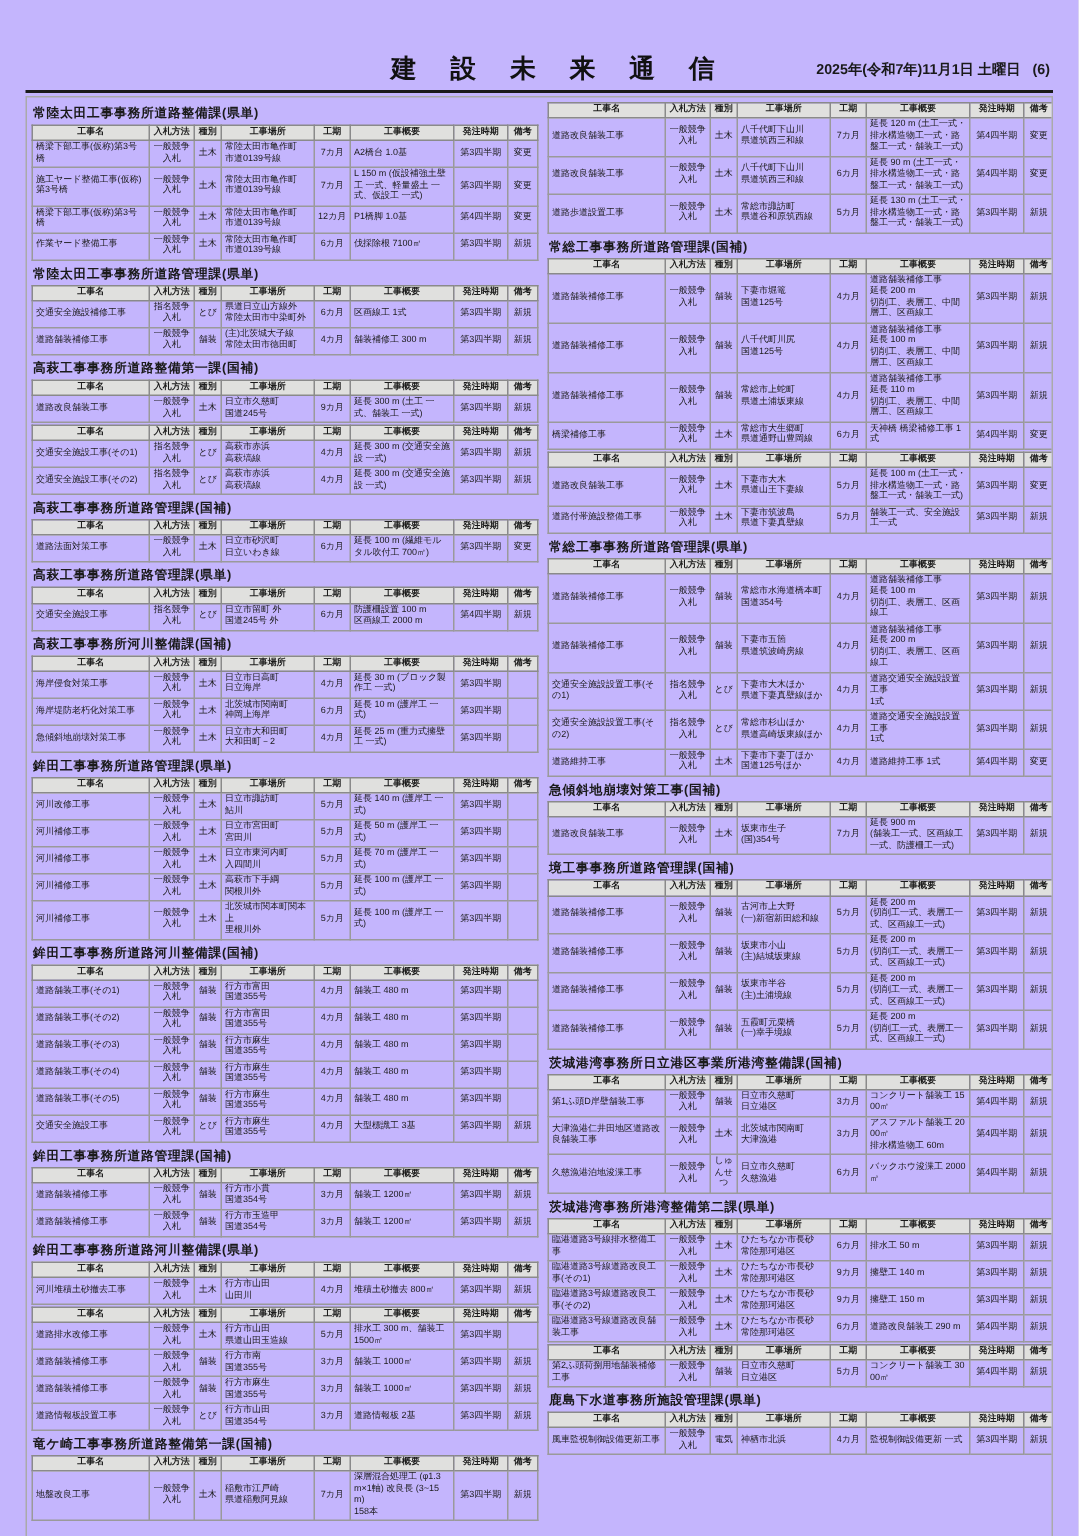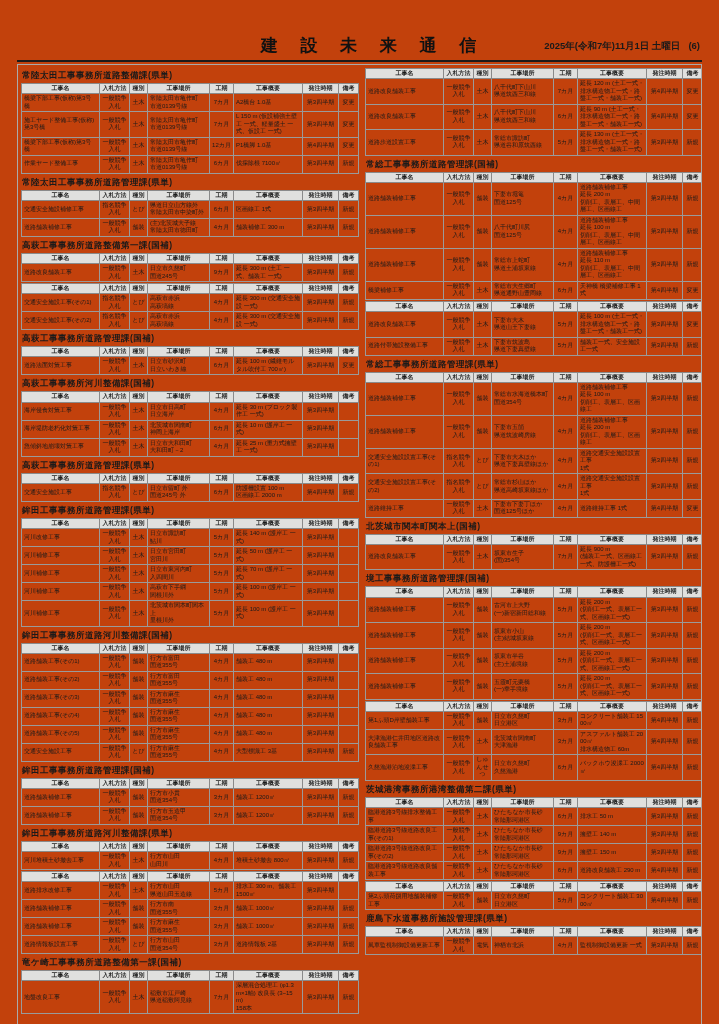--- a/index.html
+++ b/index.html
@@ -5,7 +5,7 @@
   html,body{margin:0;padding:0;background:#e9e9e7;}
   .page{
     position:relative;width:719px;height:1024px;box-sizing:border-box;
-    background:#c2410c;margin:0 auto;overflow:hidden;
+    background:#c4b5fd;margin:0 auto;overflow:hidden;
     font-family:"Liberation Sans","DejaVu Sans",sans-serif;color:#1a1a1a;
     padding:34px 17px 6px 17px;
   }

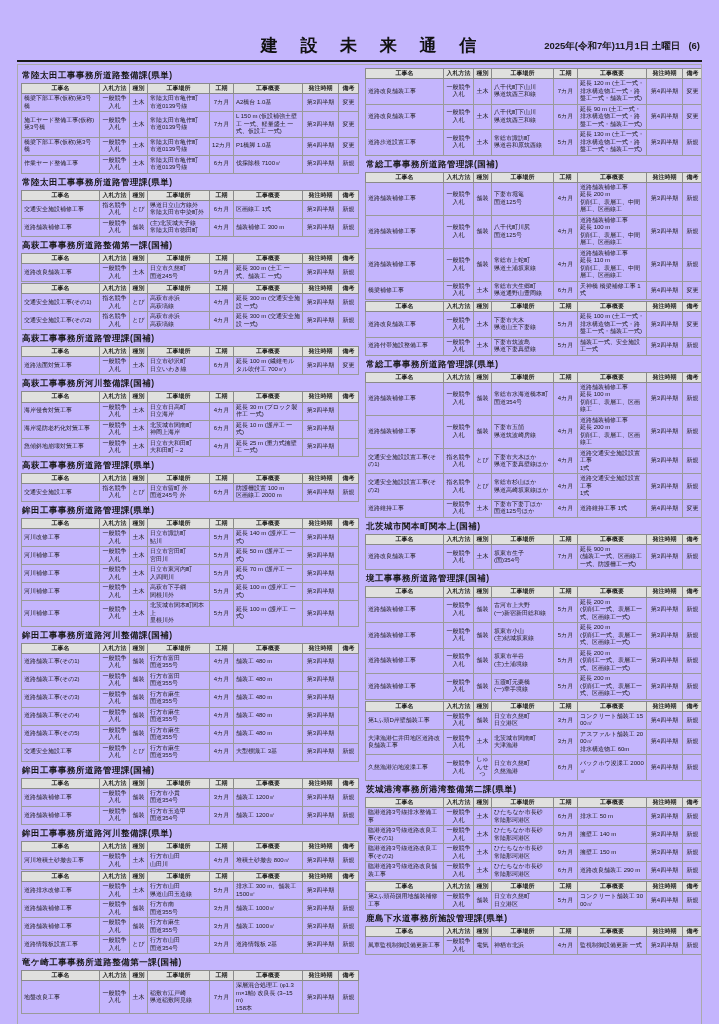--- a/index.html
+++ b/index.html
@@ -301,68 +301,6 @@
             </table>
           </section>
           <section class="sec">
-            <div class="sec-title">高萩工事事務所河川整備課(国補)</div>
-            <table>
-              <colgroup>
-                <col class="c0">
-                <col class="c1">
-                <col class="c2">
-                <col class="c3">
-                <col class="c4">
-                <col class="c5">
-                <col class="c6">
-                <col class="c7">
-              </colgroup>
-              <thead>
-                <tr>
-                  <th>工事名</th>
-                  <th>入札方法</th>
-                  <th>種別</th>
-                  <th>工事場所</th>
-                  <th>工期</th>
-                  <th>工事概要</th>
-                  <th>発注時期</th>
-                  <th>備考</th>
-                </tr>
-              </thead>
-              <tbody>
-                <tr>
-                  <td class="al">海岸侵食対策工事</td>
-                  <td class="ac">一般競争入札</td>
-                  <td class="ac">土木</td>
-                  <td class="al">日立市日高町
-日立海岸</td>
-                  <td class="ac">4カ月</td>
-                  <td class="al">延長 30 m (ブロック製作工 一式)</td>
-                  <td class="ac">第3四半期</td>
-                  <td class="ac"></td>
-                </tr>
-                <tr>
-                  <td class="al">海岸堤防老朽化対策工事</td>
-                  <td class="ac">一般競争入札</td>
-                  <td class="ac">土木</td>
-                  <td class="al">北茨城市関南町
-神岡上海岸</td>
-                  <td class="ac">6カ月</td>
-                  <td class="al">延長 10 m (護岸工 一式)</td>
-                  <td class="ac">第3四半期</td>
-                  <td class="ac"></td>
-                </tr>
-                <tr>
-                  <td class="al">急傾斜地崩壊対策工事</td>
-                  <td class="ac">一般競争入札</td>
-                  <td class="ac">土木</td>
-                  <td class="al">日立市大和田町
-大和田町－2</td>
-                  <td class="ac">4カ月</td>
-                  <td class="al">延長 25 m (重力式擁壁工 一式)</td>
-                  <td class="ac">第3四半期</td>
-                  <td class="ac"></td>
-                </tr>
-              </tbody>
-            </table>
-          </section>
-          <section class="sec">
             <div class="sec-title">高萩工事事務所道路管理課(県単)</div>
             <table>
               <colgroup>
@@ -404,6 +342,68 @@
             </table>
           </section>
           <section class="sec">
+            <div class="sec-title">高萩工事事務所河川整備課(国補)</div>
+            <table>
+              <colgroup>
+                <col class="c0">
+                <col class="c1">
+                <col class="c2">
+                <col class="c3">
+                <col class="c4">
+                <col class="c5">
+                <col class="c6">
+                <col class="c7">
+              </colgroup>
+              <thead>
+                <tr>
+                  <th>工事名</th>
+                  <th>入札方法</th>
+                  <th>種別</th>
+                  <th>工事場所</th>
+                  <th>工期</th>
+                  <th>工事概要</th>
+                  <th>発注時期</th>
+                  <th>備考</th>
+                </tr>
+              </thead>
+              <tbody>
+                <tr>
+                  <td class="al">海岸侵食対策工事</td>
+                  <td class="ac">一般競争入札</td>
+                  <td class="ac">土木</td>
+                  <td class="al">日立市日高町
+日立海岸</td>
+                  <td class="ac">4カ月</td>
+                  <td class="al">延長 30 m (ブロック製作工 一式)</td>
+                  <td class="ac">第3四半期</td>
+                  <td class="ac"></td>
+                </tr>
+                <tr>
+                  <td class="al">海岸堤防老朽化対策工事</td>
+                  <td class="ac">一般競争入札</td>
+                  <td class="ac">土木</td>
+                  <td class="al">北茨城市関南町
+神岡上海岸</td>
+                  <td class="ac">6カ月</td>
+                  <td class="al">延長 10 m (護岸工 一式)</td>
+                  <td class="ac">第3四半期</td>
+                  <td class="ac"></td>
+                </tr>
+                <tr>
+                  <td class="al">急傾斜地崩壊対策工事</td>
+                  <td class="ac">一般競争入札</td>
+                  <td class="ac">土木</td>
+                  <td class="al">日立市大和田町
+大和田町－2</td>
+                  <td class="ac">4カ月</td>
+                  <td class="al">延長 25 m (重力式擁壁工 一式)</td>
+                  <td class="ac">第3四半期</td>
+                  <td class="ac"></td>
+                </tr>
+              </tbody>
+            </table>
+          </section>
+          <section class="sec">
             <div class="sec-title">鉾田工事事務所道路管理課(県単)</div>
             <table>
               <colgroup>

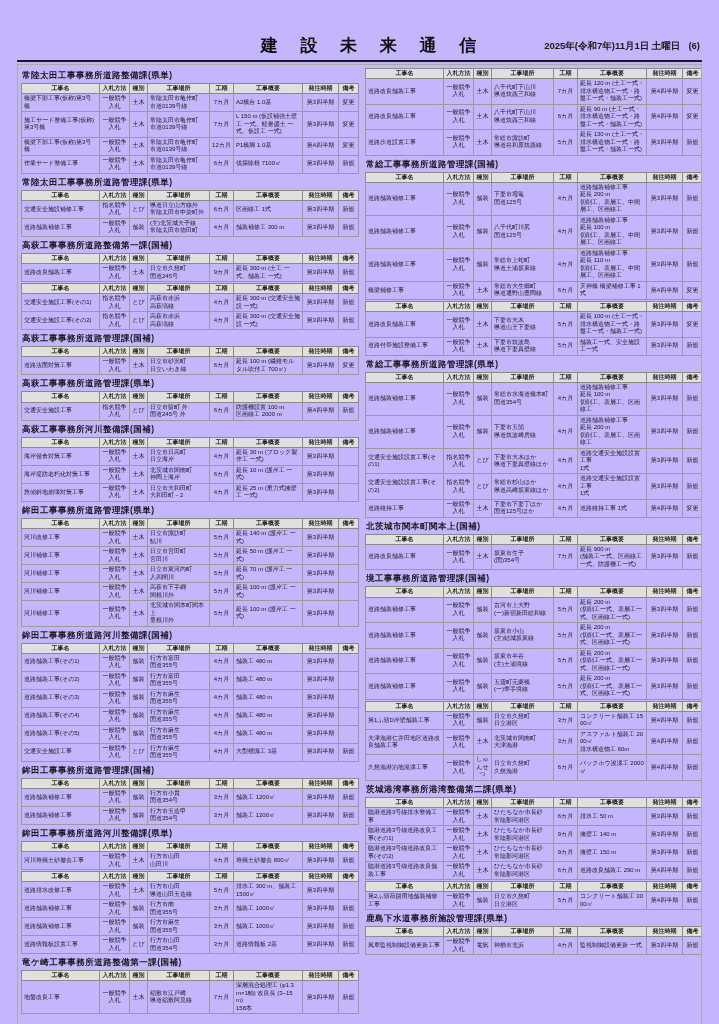--- a/index.html
+++ b/index.html
@@ -1069,7 +1069,7 @@
             </table>
           </section>
           <section class="sec">
-            <div class="sec-title">北茨城市関本町関本上(国補)</div>
+            <div class="sec-title">急傾斜地崩壊対策工事(国補)</div>
             <table>
               <colgroup>
                 <col class="c0">

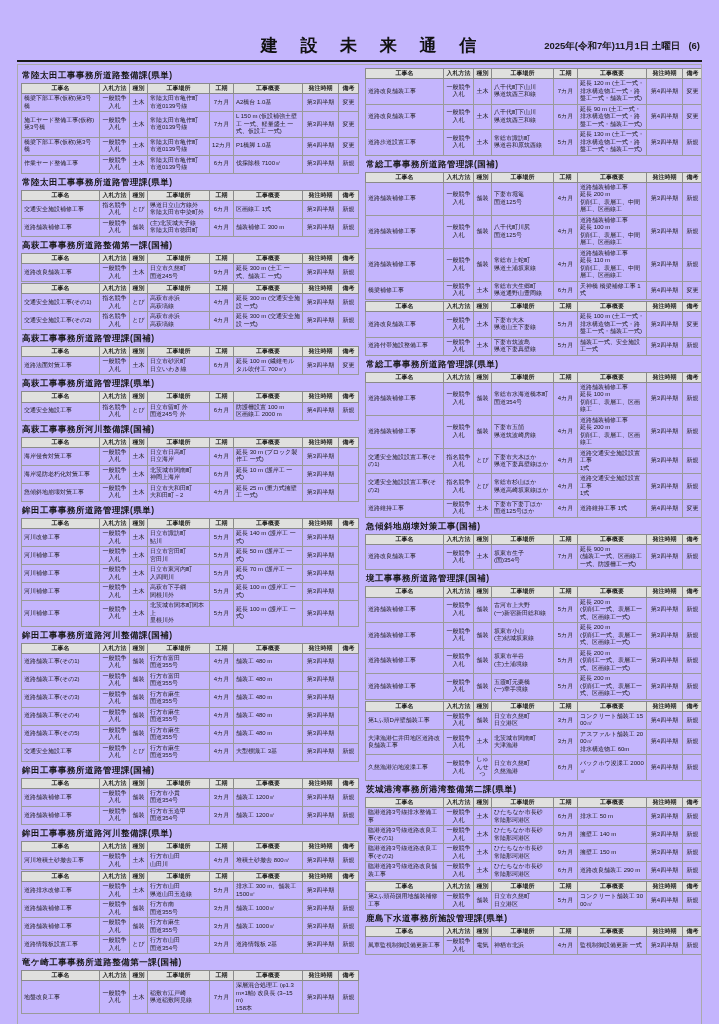--- a/index.html
+++ b/index.html
@@ -1187,6 +1187,7 @@
             </table>
           </section>
           <section class="sec">
+            <div class="sec-title">茨城港湾事務所日立港区事業所港湾整備課(国補)</div>
             <table>
               <colgroup>
                 <col class="c0">

